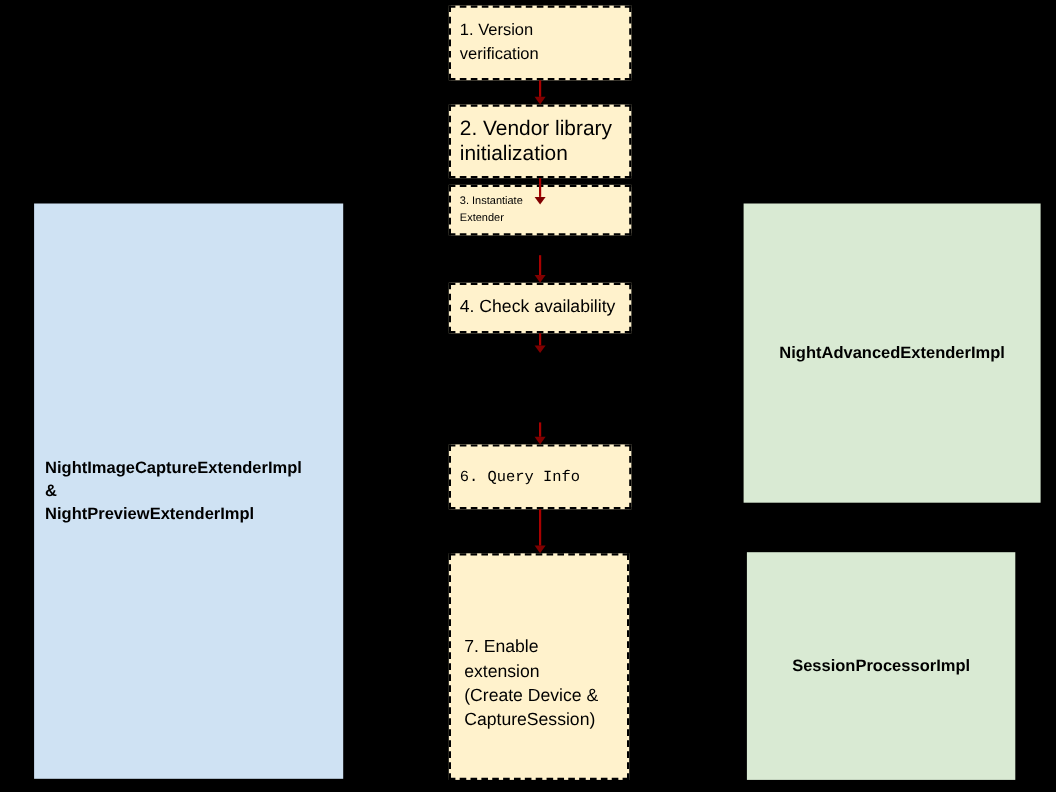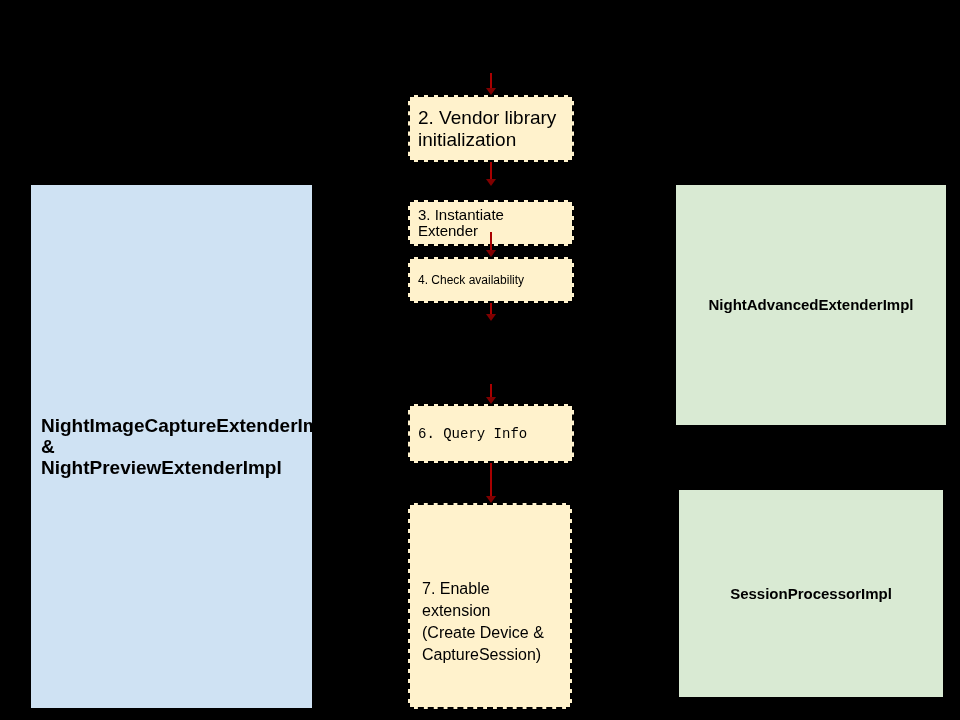--- a/index.html
+++ b/index.html
@@ -106,6 +106,10 @@
 NightPreviewExtenderImpl</div>
   </div>
 
+  <div class="step s1">
+    <div class="lbl">1. Version
+verification</div>
+  </div>
   <div class="step s2">
     <div class="lbl">2. Vendor library
 initialization</div>

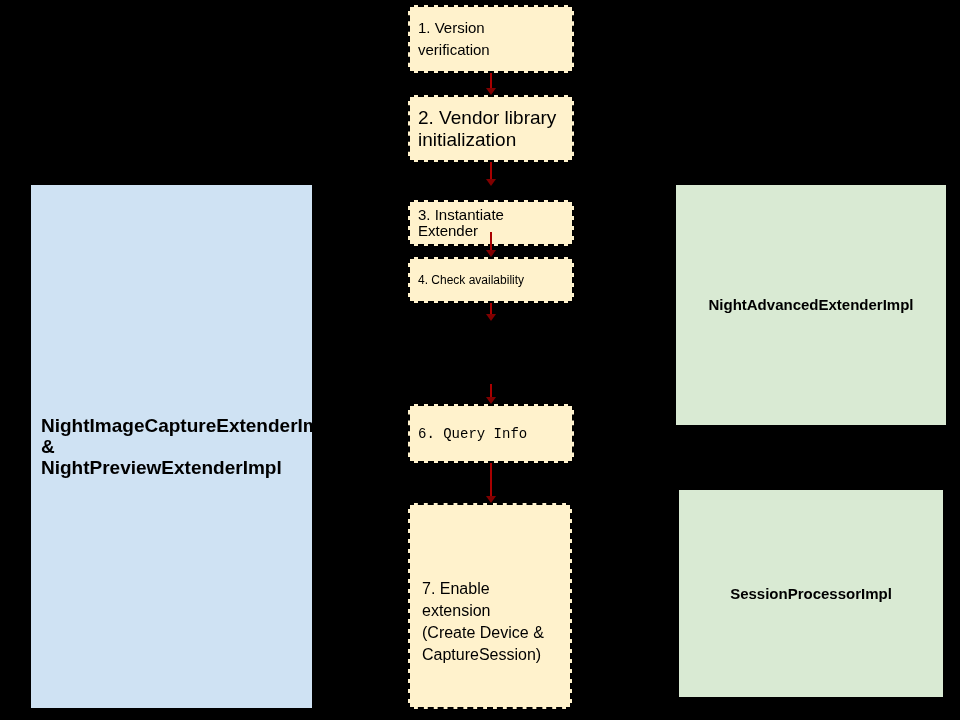--- a/index.html
+++ b/index.html
@@ -34,7 +34,7 @@
   }
   .s1 { top: 5px;   height: 68px;  font-size: 15px; line-height: 22px; }
   .s2 { top: 95px;  height: 67px;  font-size: 19px; line-height: 22px; }
-  .s3 { top: 200px; height: 46px;  font-size: 15px; line-height: 16px; }
+  .s3 { top: 168px; height: 46px;  font-size: 10px; line-height: 16px; }
   .s4 { top: 257px; height: 46px;  font-size: 12px; line-height: 18px; }
   .s5 { top: 321px; height: 63px;  font-size: 14px; line-height: 19px; }
   .s6 { top: 404px; height: 59px;  font-size: 14px; line-height: 18px; font-family: Liberation Mono, monospace; }

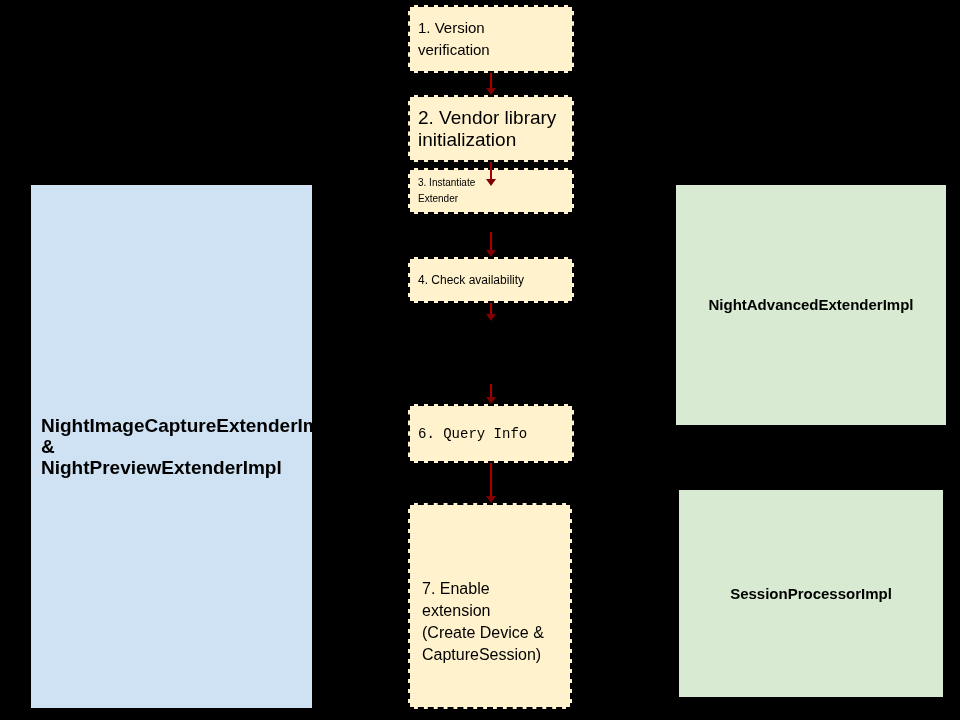--- a/index.html
+++ b/index.html
@@ -35,7 +35,7 @@
   .s1 { top: 5px;   height: 68px;  font-size: 15px; line-height: 22px; }
   .s2 { top: 95px;  height: 67px;  font-size: 19px; line-height: 22px; }
   .s3 { top: 168px; height: 46px;  font-size: 10px; line-height: 16px; }
-  .s4 { top: 257px; height: 46px;  font-size: 12px; line-height: 18px; }
+  .s4 { top: 257px; height: 46px;  font-size: 16px; line-height: 18px; }
   .s5 { top: 321px; height: 63px;  font-size: 14px; line-height: 19px; }
   .s6 { top: 404px; height: 59px;  font-size: 14px; line-height: 18px; font-family: Liberation Mono, monospace; }
   .s7 { top: 503px; height: 206px; width: 164px; font-size: 16px; line-height: 22px; }

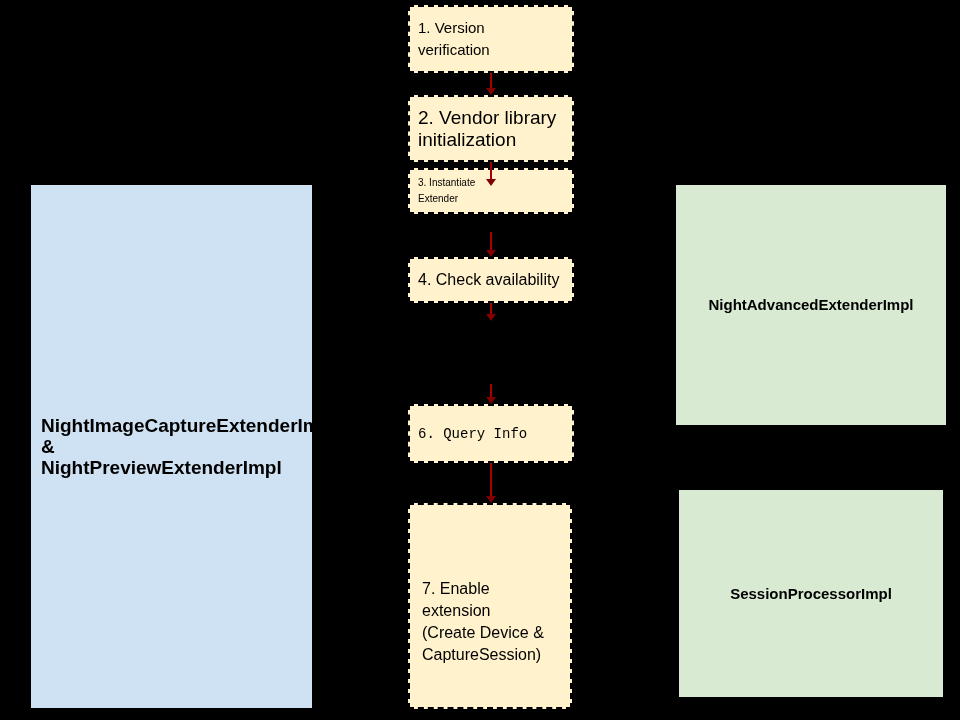--- a/index.html
+++ b/index.html
@@ -92,7 +92,7 @@
     font-size: 15px;
     line-height: 20px;
   }
-  .g1 { left: 676px; top: 185px; width: 270px; height: 240px; }
+  .g1 { left: 676px; top: 185px; width: 270px; height: 272px; }
   .g2 { left: 679px; top: 490px; width: 264px; height: 207px; }
 </style>
 </head>

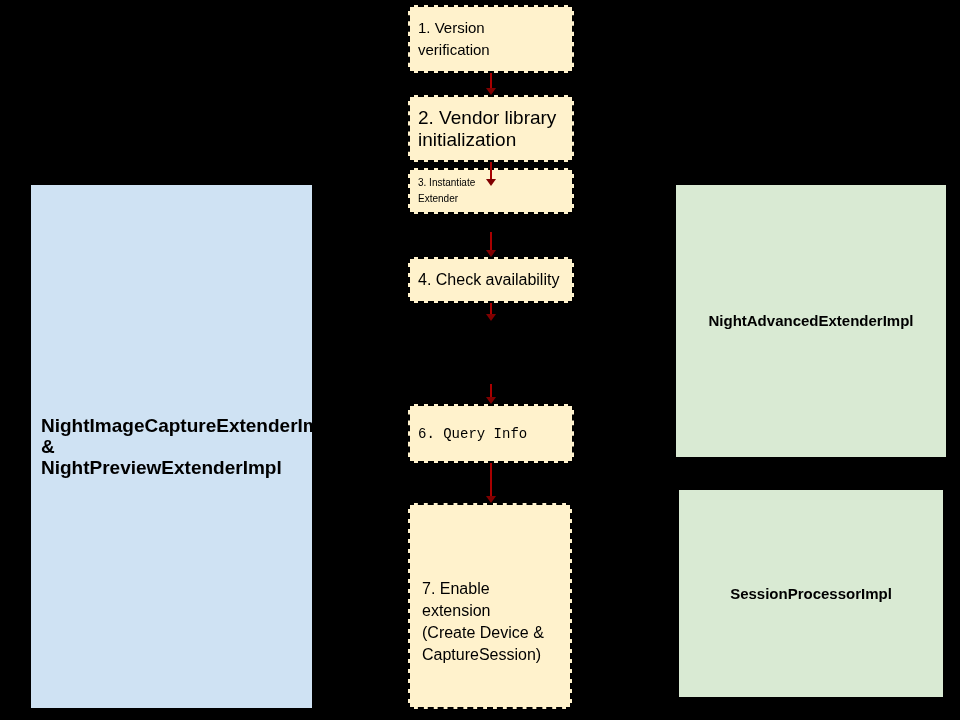--- a/index.html
+++ b/index.html
@@ -78,7 +78,7 @@
     width: 281px;
     height: 523px;
     background: #cfe2f3;
-    font-size: 19px;
+    font-size: 15px;
     line-height: 21px;
   }
   .left-panel .lbl {

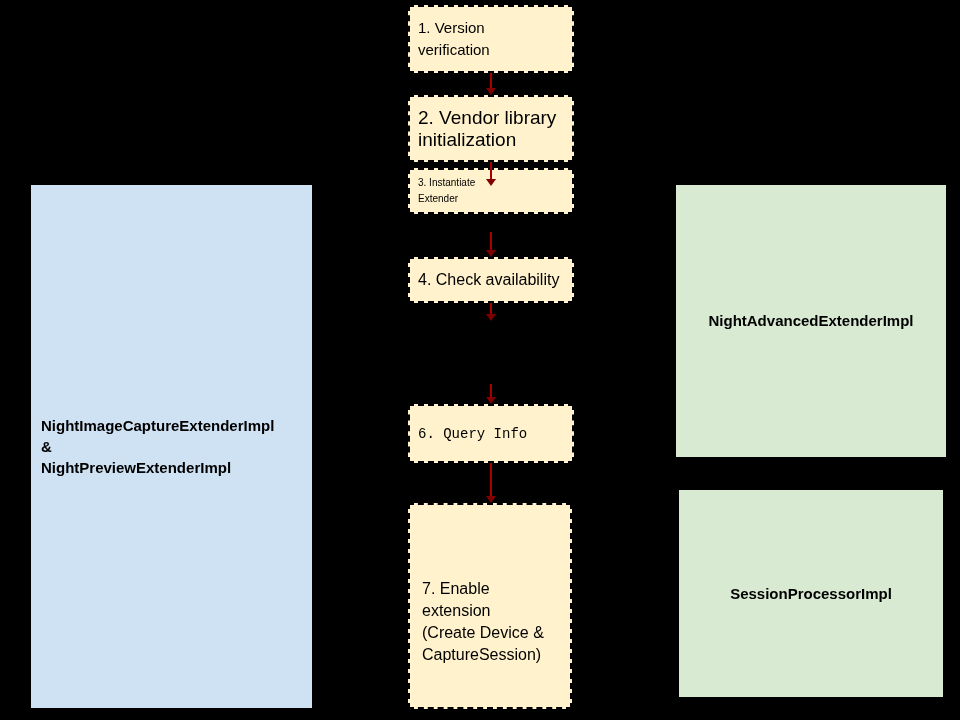--- a/index.html
+++ b/index.html
@@ -93,7 +93,7 @@
     line-height: 20px;
   }
   .g1 { left: 676px; top: 185px; width: 270px; height: 272px; }
-  .g2 { left: 679px; top: 490px; width: 264px; height: 207px; }
+  .g2 { left: 679px; top: 502px; width: 244px; height: 207px; }
 </style>
 </head>
 <body>

